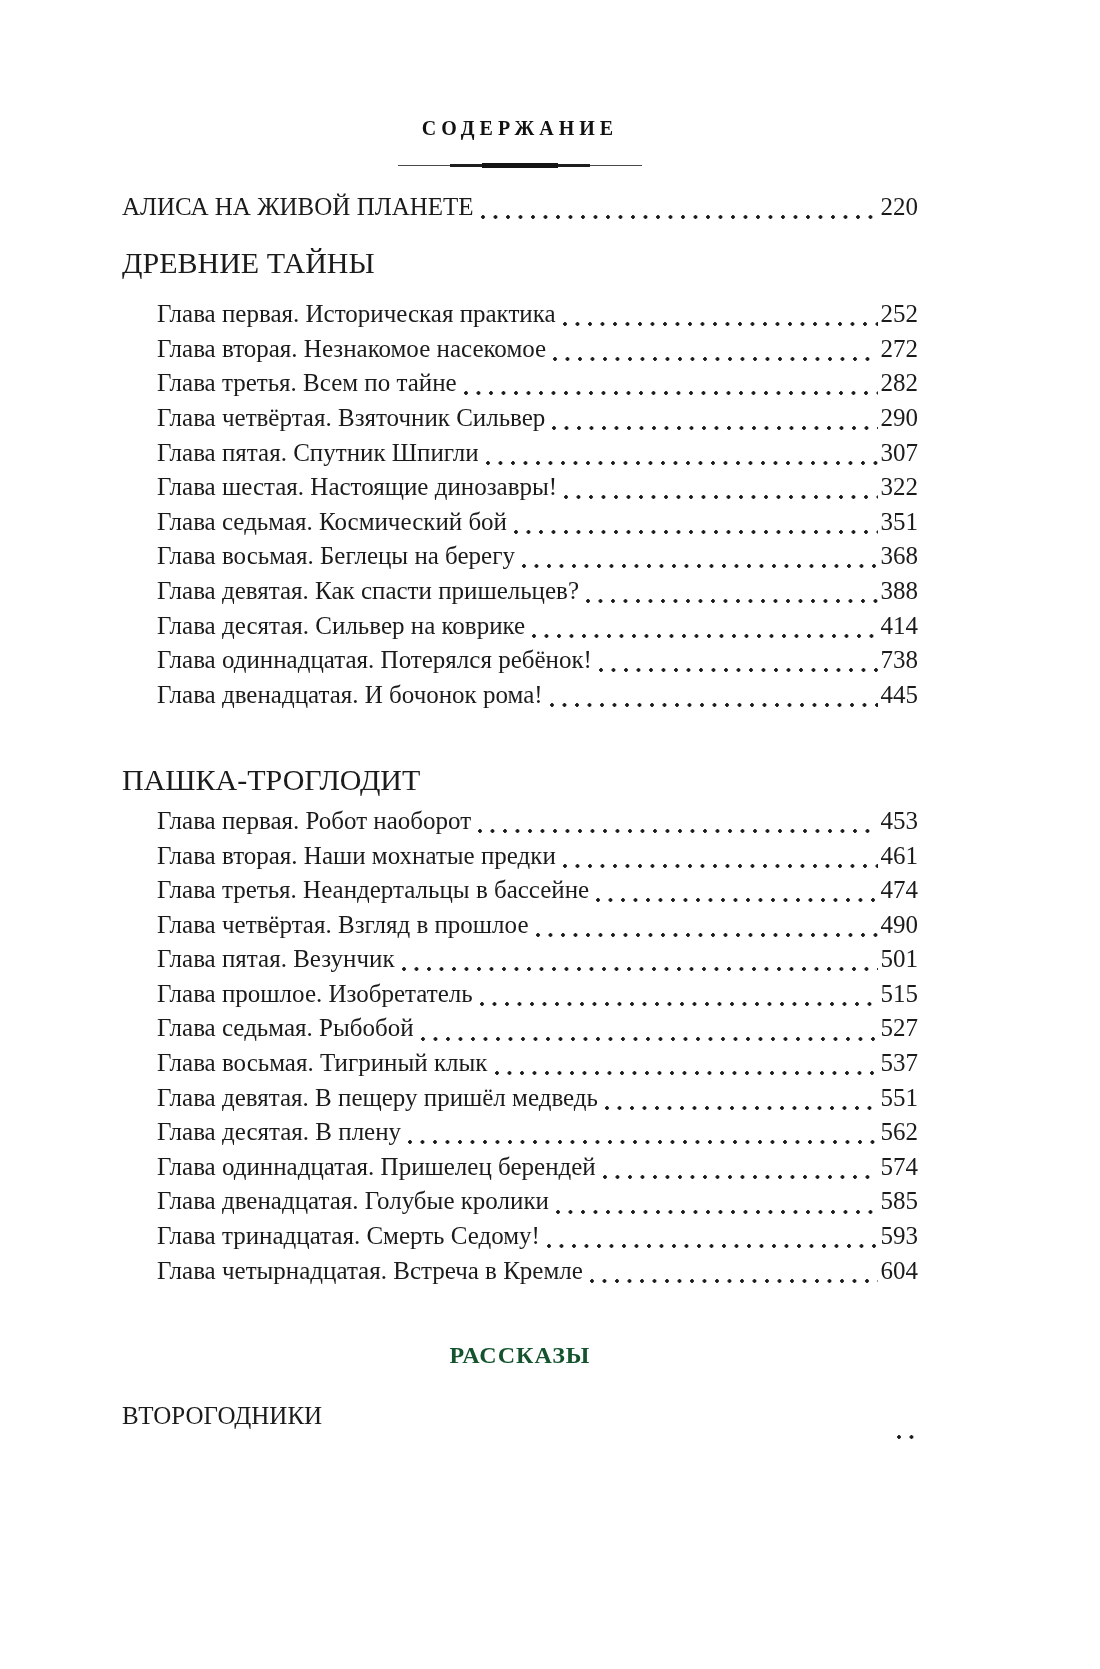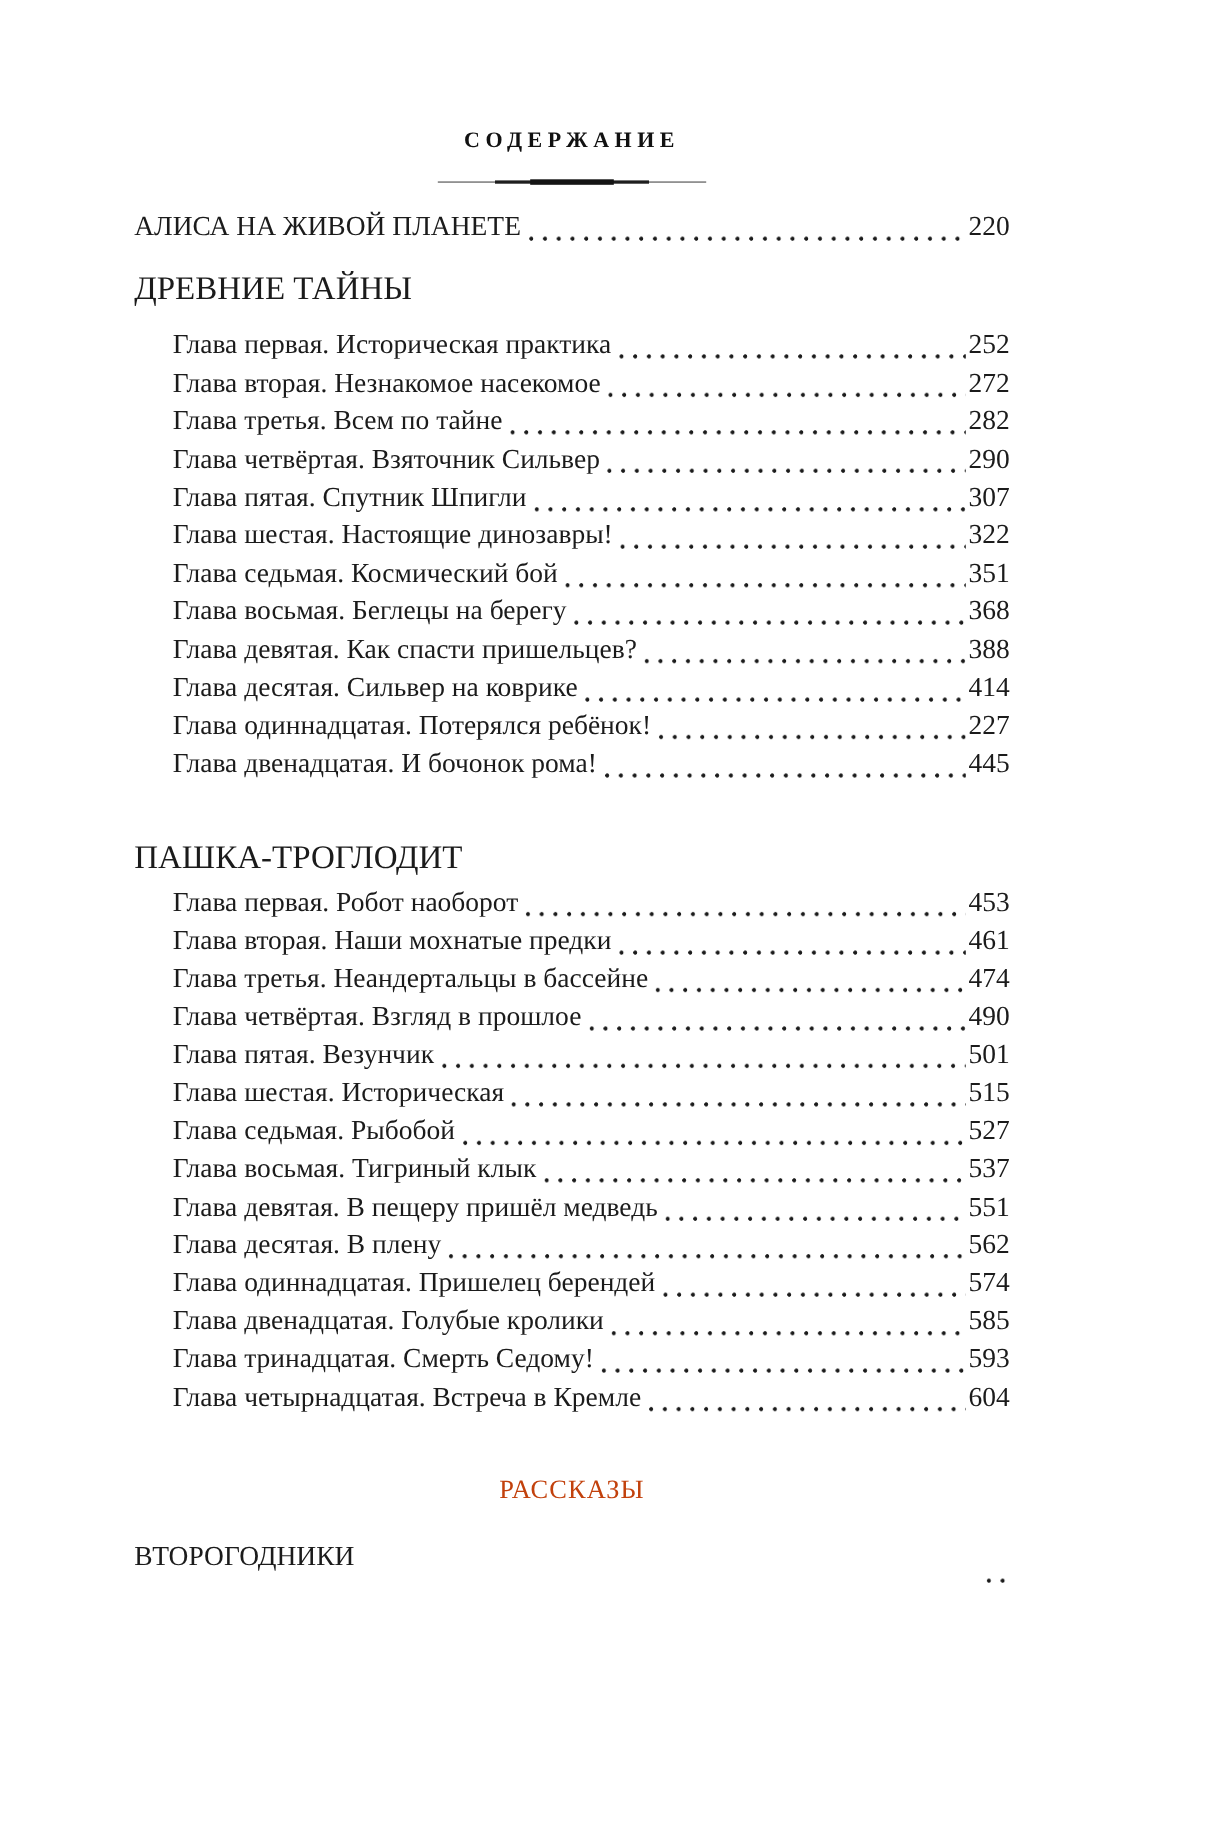--- a/index.html
+++ b/index.html
@@ -177,7 +177,7 @@
             <div class="toc-row chapter">
               <span class="title">Глава одиннадцатая. Потерялся ребёнок!</span>
               <span class="leader"></span>
-              <span class="page-num">227</span>
+              <span class="page-num">738</span>
             </div>
             <div class="toc-row chapter">
               <span class="title">Глава двенадцатая. И бочонок рома!</span>

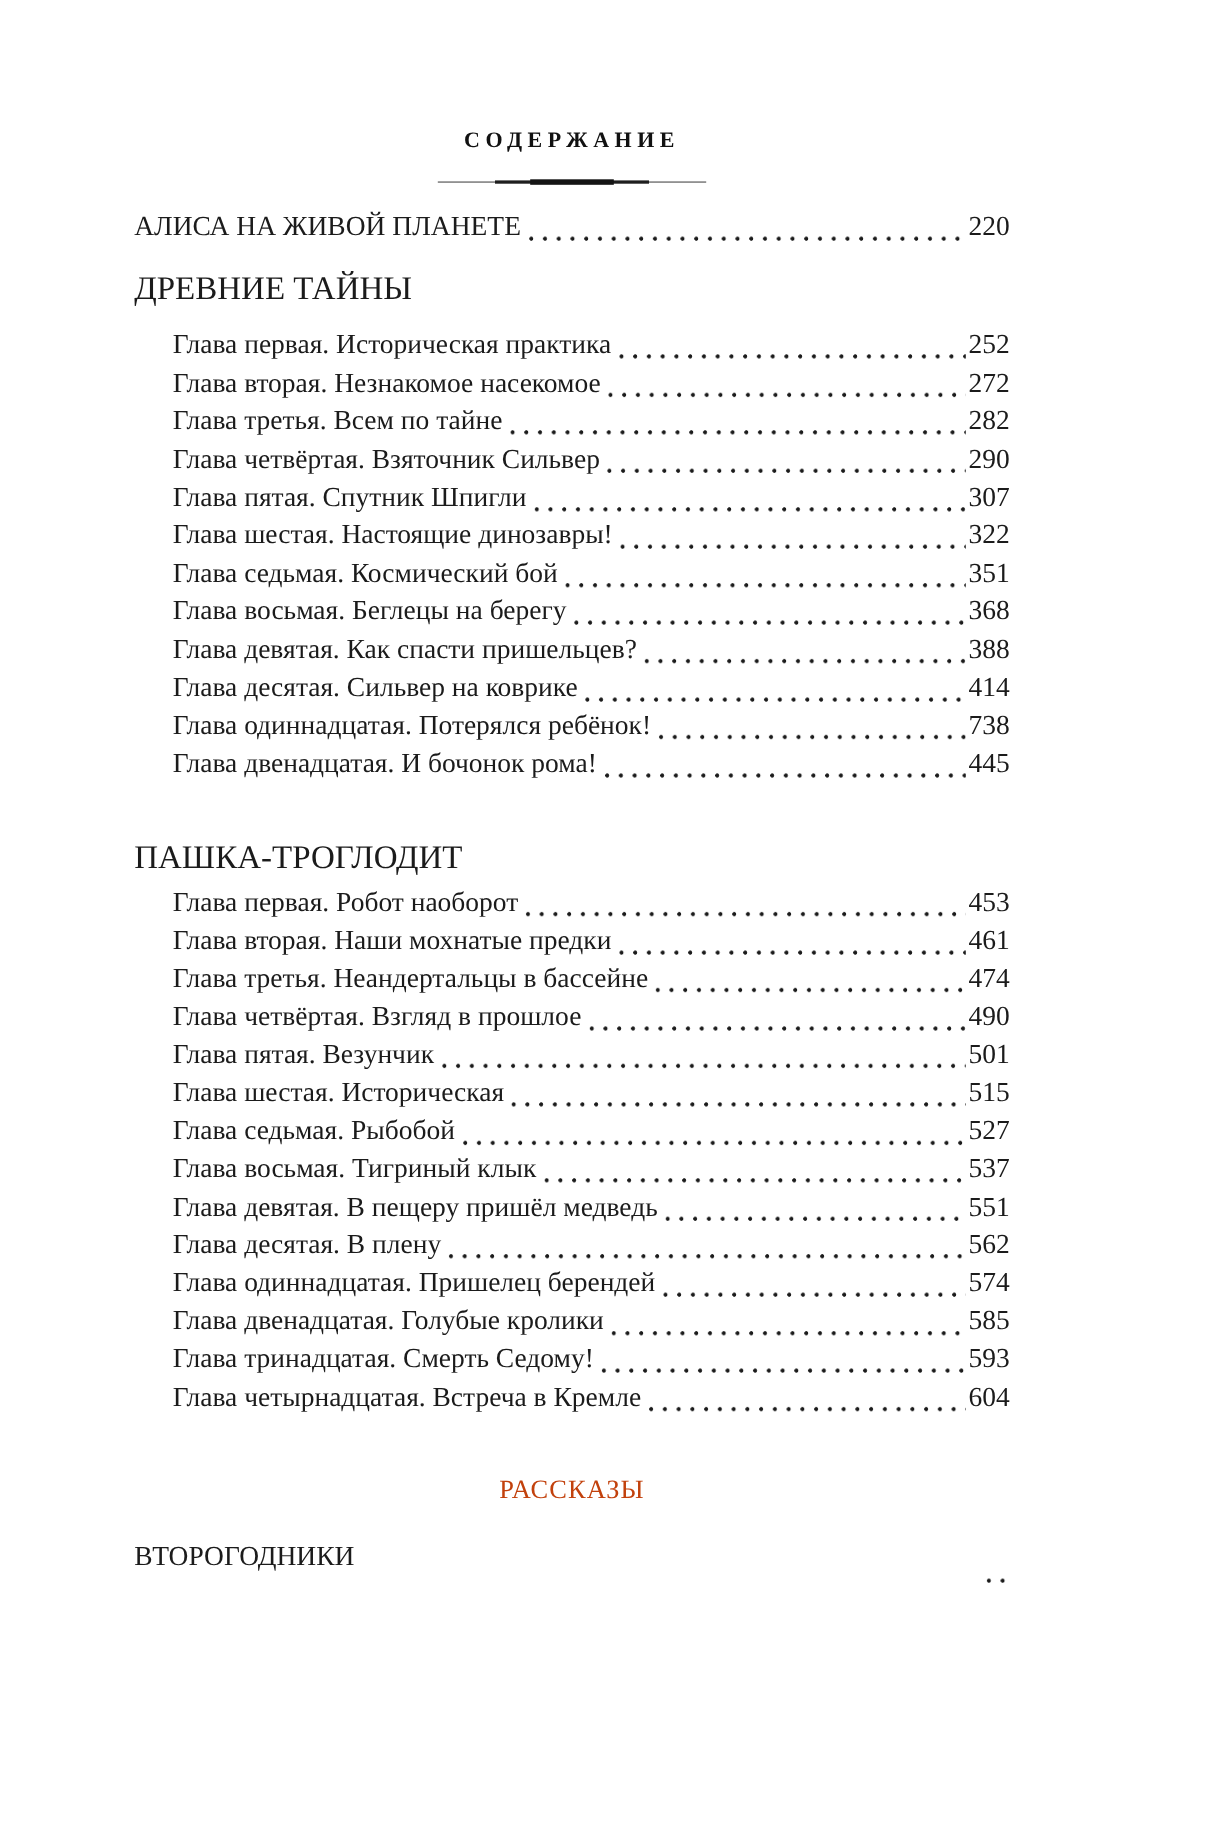--- a/index.html
+++ b/index.html
@@ -215,7 +215,7 @@
               <span class="page-num">501</span>
             </div>
             <div class="toc-row chapter">
-              <span class="title">Глава шестая. Историческая</span>
+              <span class="title">Глава прошлое. Изобретатель</span>
               <span class="leader"></span>
               <span class="page-num">515</span>
             </div>

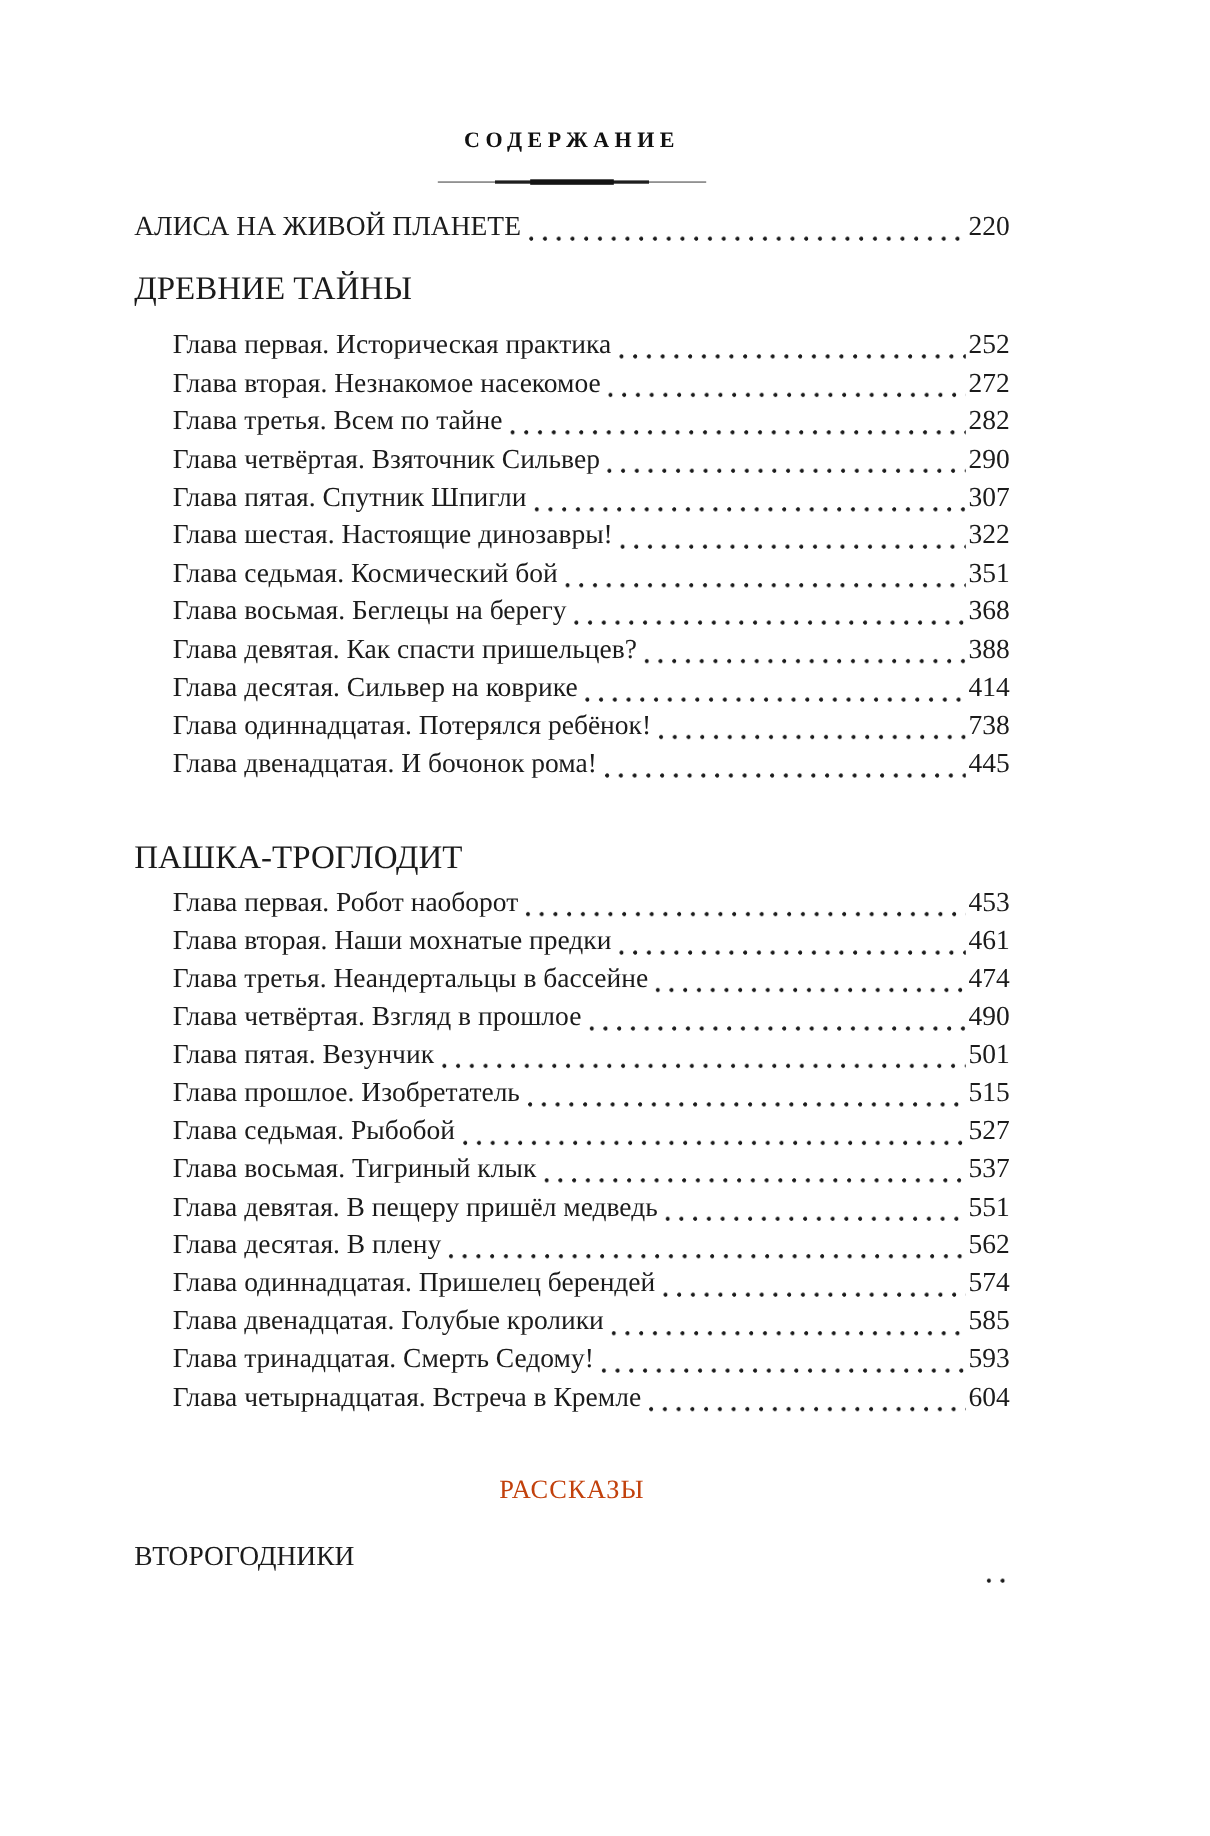--- a/index.html
+++ b/index.html
@@ -84,10 +84,10 @@
     margin-top: 53px;
     text-align: center;
     font-size: 24px;
-    font-weight: normal;
+    font-weight: bold;
     line-height: 28px;
     letter-spacing: 1px;
-    color: #c2410c;
+    color: #14532d;
   }
   .toc-row.tall { line-height: 38px; }
   .toc-row.tall .leader { margin-bottom: 7px; }

